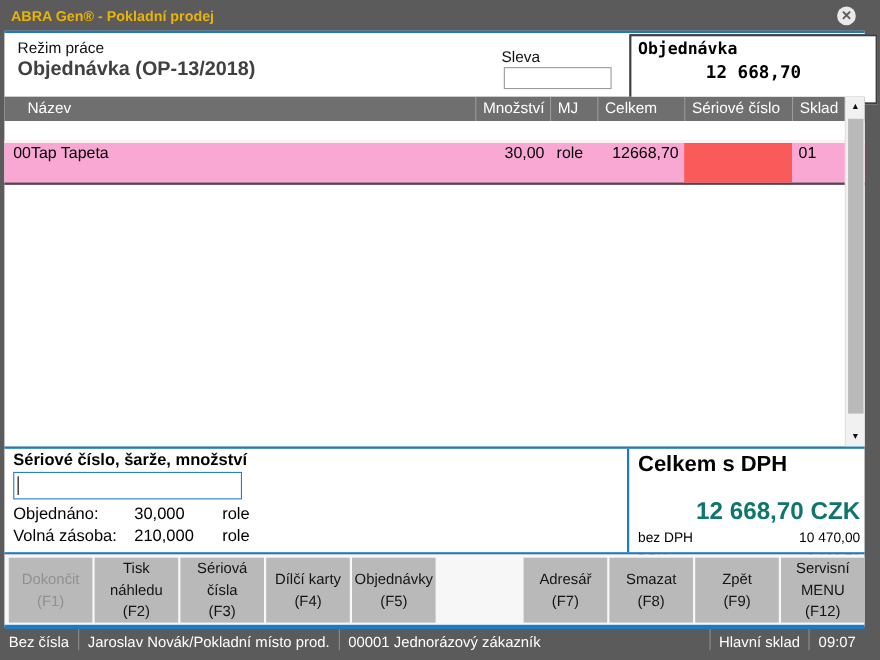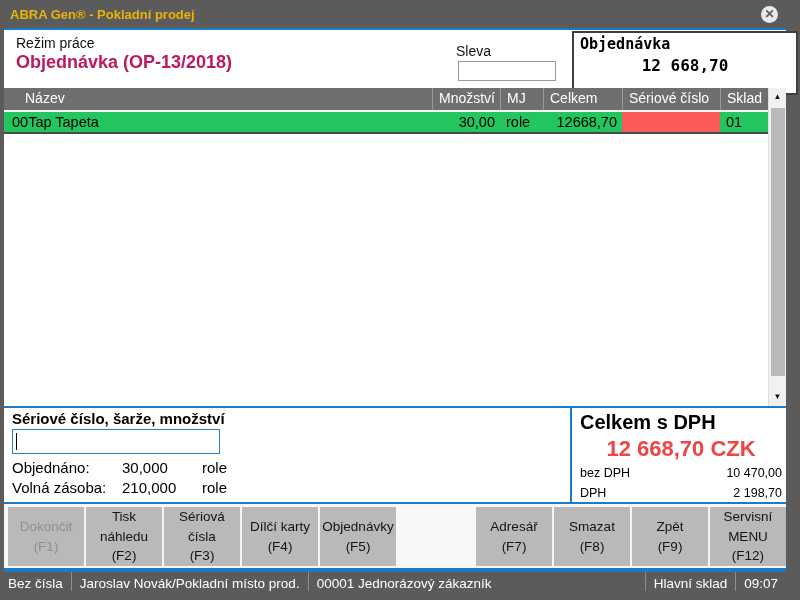--- a/index.html
+++ b/index.html
@@ -23,7 +23,7 @@
   }
   .mode{position:absolute;left:12px;top:5px;}
   .mode-label{font-size:14px;color:#111;}
-  .mode-value{font-size:18px;font-weight:bold;color:#be185d;margin-top:1px;}
+  .mode-value{font-size:18px;font-weight:bold;color:#404040;margin-top:1px;}
   .discount-label{position:absolute;left:452px;top:13px;width:100px;text-align:left;font-size:14px;color:#111;}
   .discount-input{
     position:absolute;left:454px;top:31px;width:98px;height:20px;

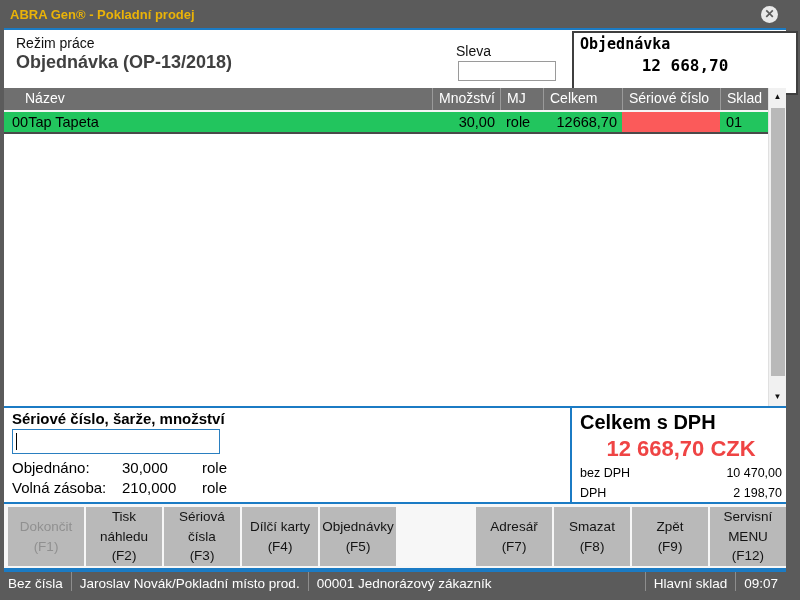--- a/index.html
+++ b/index.html
@@ -43,8 +43,8 @@
   .thead .cell{padding:2px 0 0 6px;border-left:1px solid #9a9a9a;overflow:hidden;white-space:nowrap;}
   .thead .cell:first-child{border-left:none;padding-left:21px;}
   .trow{
-    height:24px;background:#22c55e;color:#000;font-size:14.5px;
-    border-top:2px solid #f5f5f5;border-bottom:2px solid #4a4a4a;cursor:pointer;
+    height:40px;background:#f9a8d4;color:#000;font-size:14.5px;
+    border-top:2px solid #f5f5f5;border-bottom:2px solid #4a4a4a;cursor:pointer;margin-top:18px;
   }
   .trow .cell{padding:2px 0 0 6px;overflow:hidden;white-space:nowrap;}
   .trow .cell:first-child{padding-left:8px;}

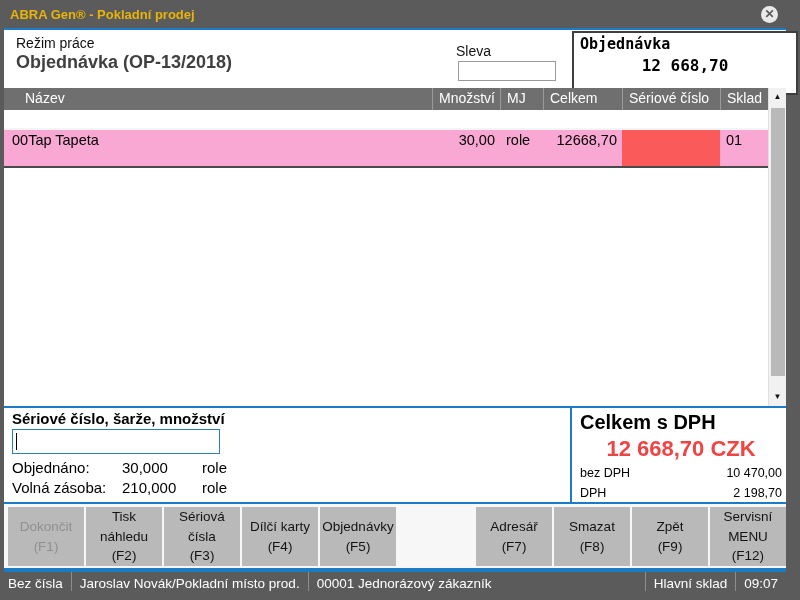--- a/index.html
+++ b/index.html
@@ -75,7 +75,7 @@
     border-left:2px solid #1b7bc4;padding:3px 4px 0 8px;
   }
   .totals-title{font-size:20px;font-weight:bold;color:#000;}
-  .totals-grand{font-size:22px;font-weight:bold;color:#ef4444;text-align:center;margin-top:2px;}
+  .totals-grand{font-size:22px;font-weight:bold;color:#0f766e;text-align:right;margin-top:18px;}
   .totals-row{display:flex;justify-content:space-between;font-size:12.5px;color:#000;line-height:18px;margin-top:2px;}
   
   .fbar{

